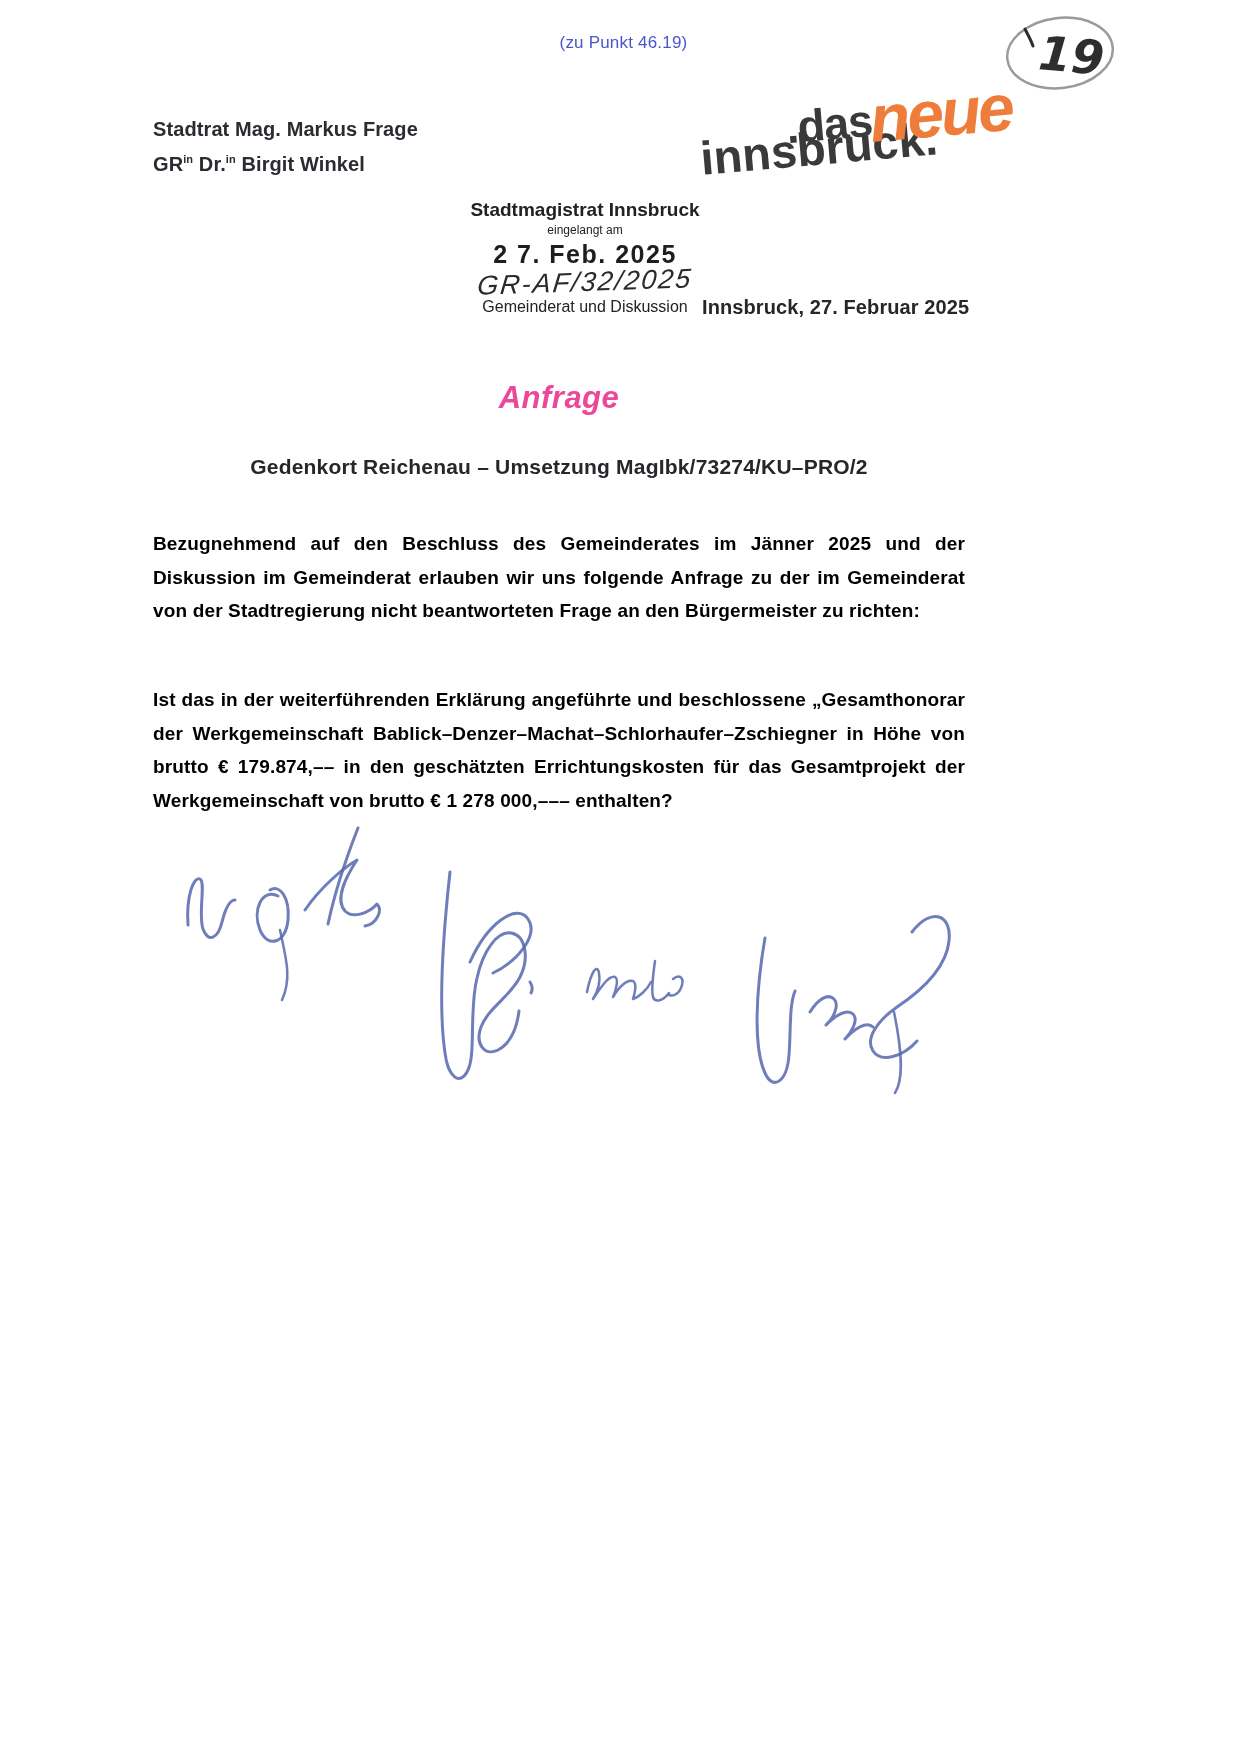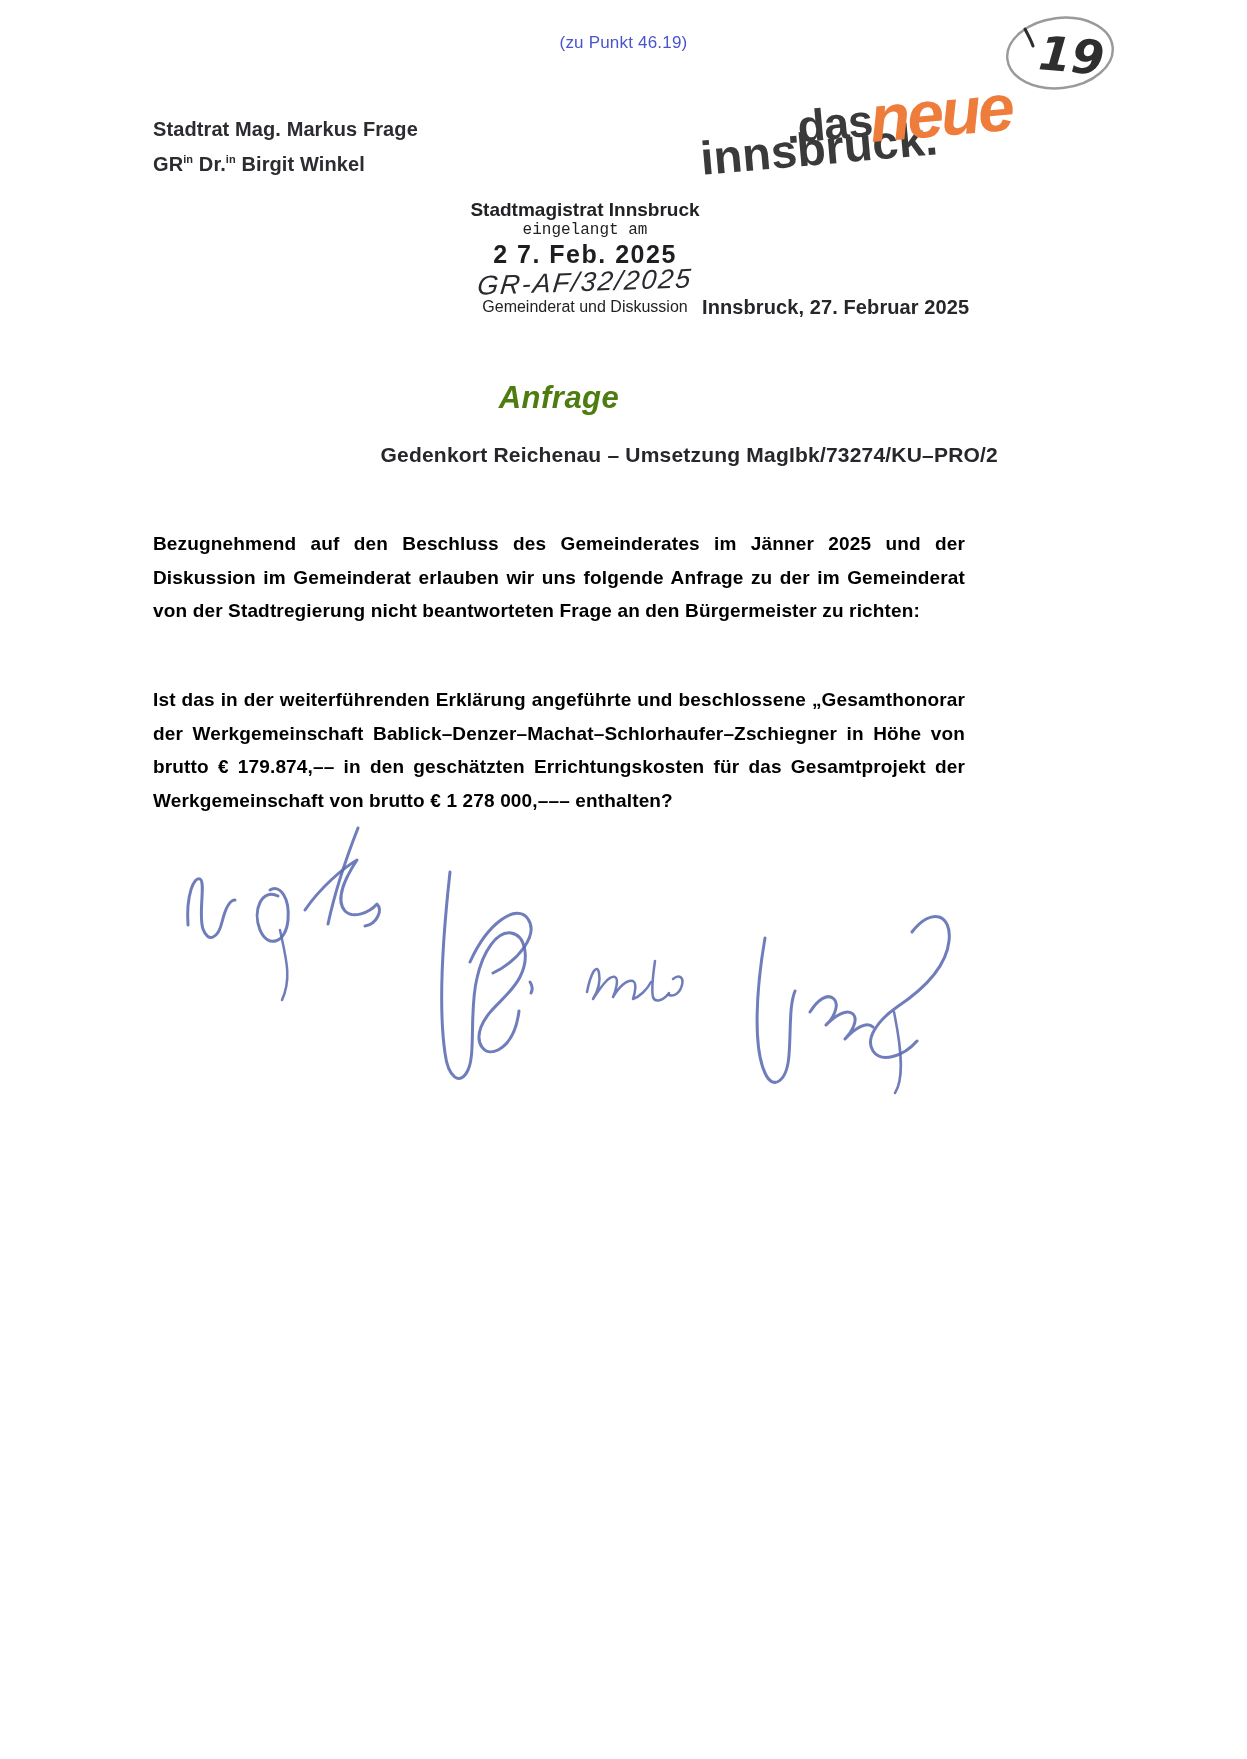--- a/index.html
+++ b/index.html
@@ -48,7 +48,7 @@
     text-align:center;color:#222226;
   }
   .stamp .s-office{font-size:19px;font-weight:600;line-height:20px;}
-  .stamp .s-received{font-size:16px;font-weight:500;line-height:20px;font-family:Liberation Mono, monospace;}
+  .stamp .s-received{font-size:12px;font-weight:500;line-height:20px;}
   .stamp .s-date{
     font-size:25px;font-weight:700;letter-spacing:1.5px;
     white-space:nowrap;color:#1e1e22;

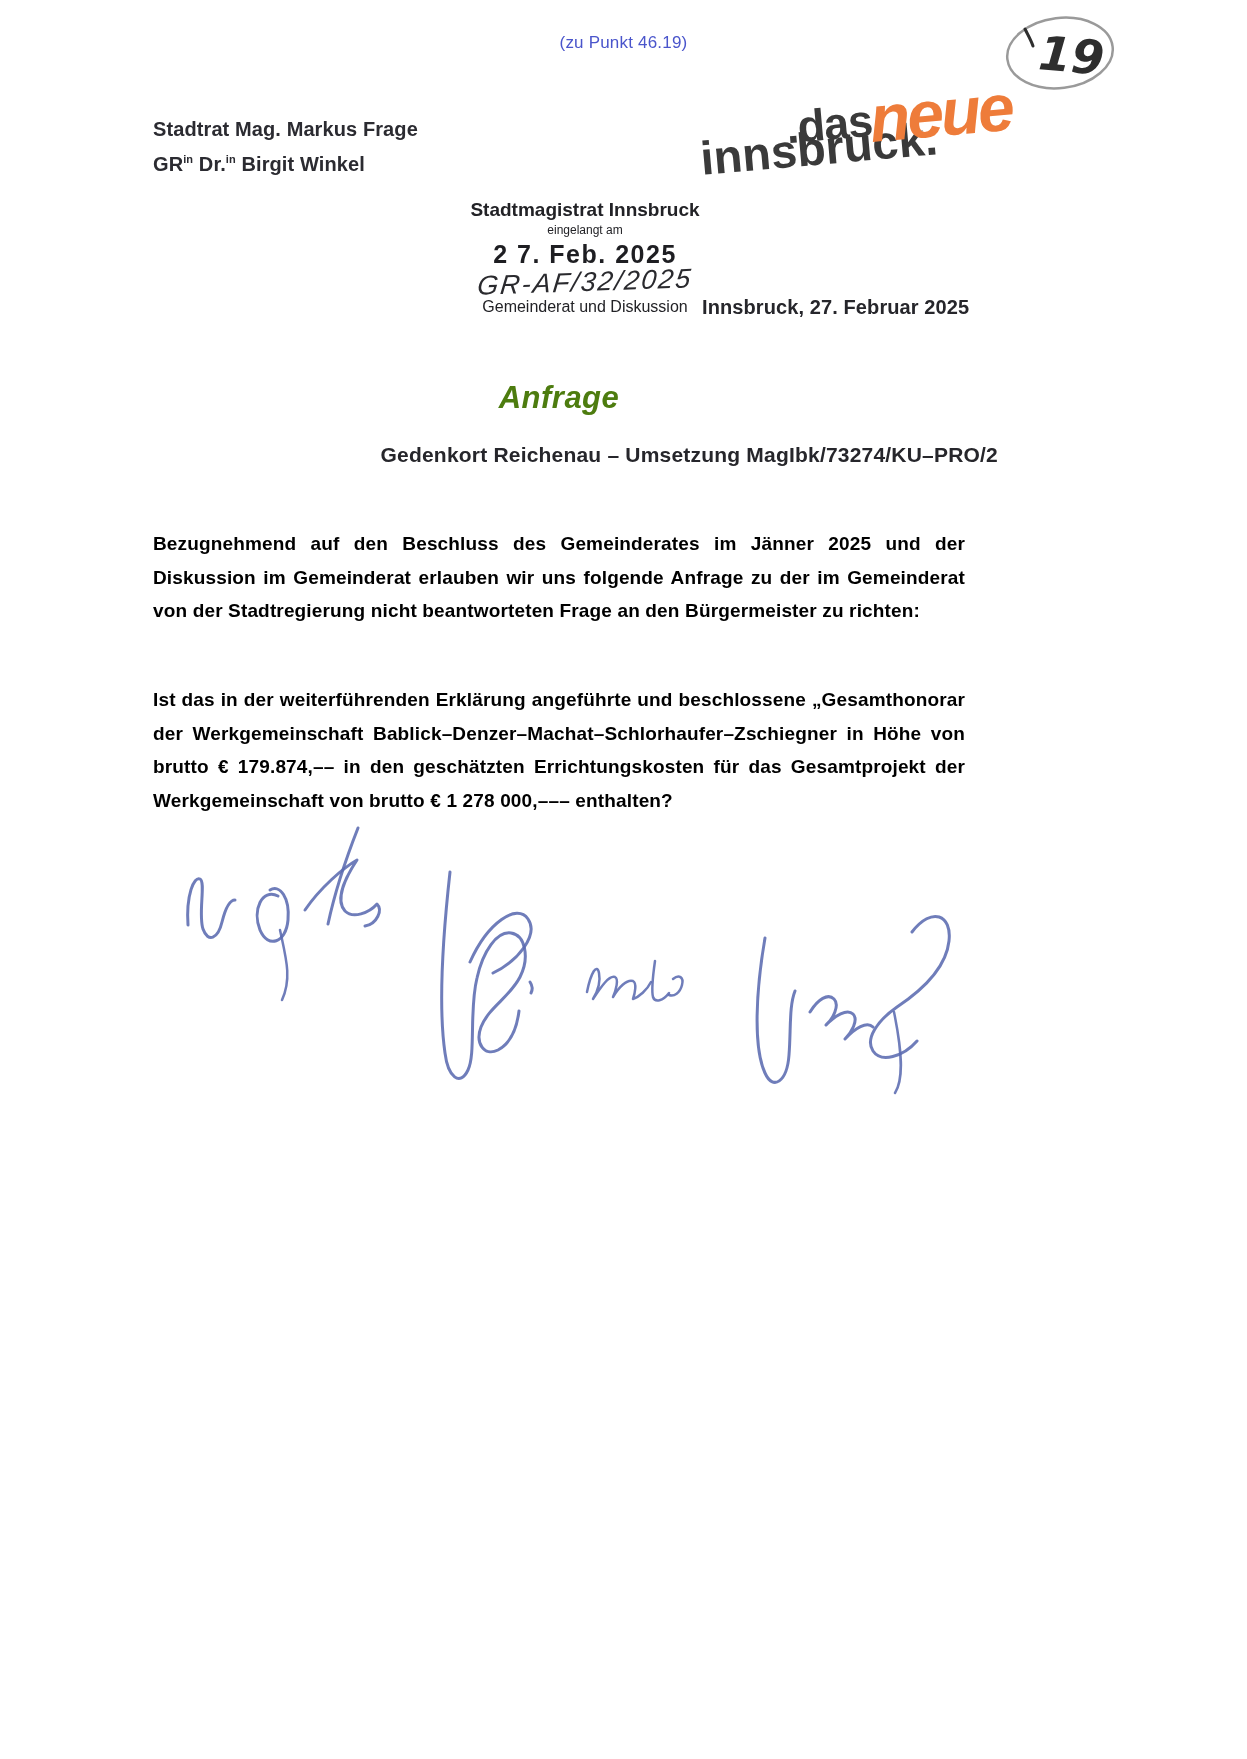--- a/index.html
+++ b/index.html
@@ -67,7 +67,7 @@
     position:absolute;top:380px;left:153px;width:812px;
     text-align:center;
     font-size:31px;font-weight:800;font-style:italic;
-    letter-spacing:.5px;color:#4d7c0f;
+    letter-spacing:.5px;color:#ec4899;
   }
   .subject{
     position:absolute;top:443px;left:120px;width:878px;

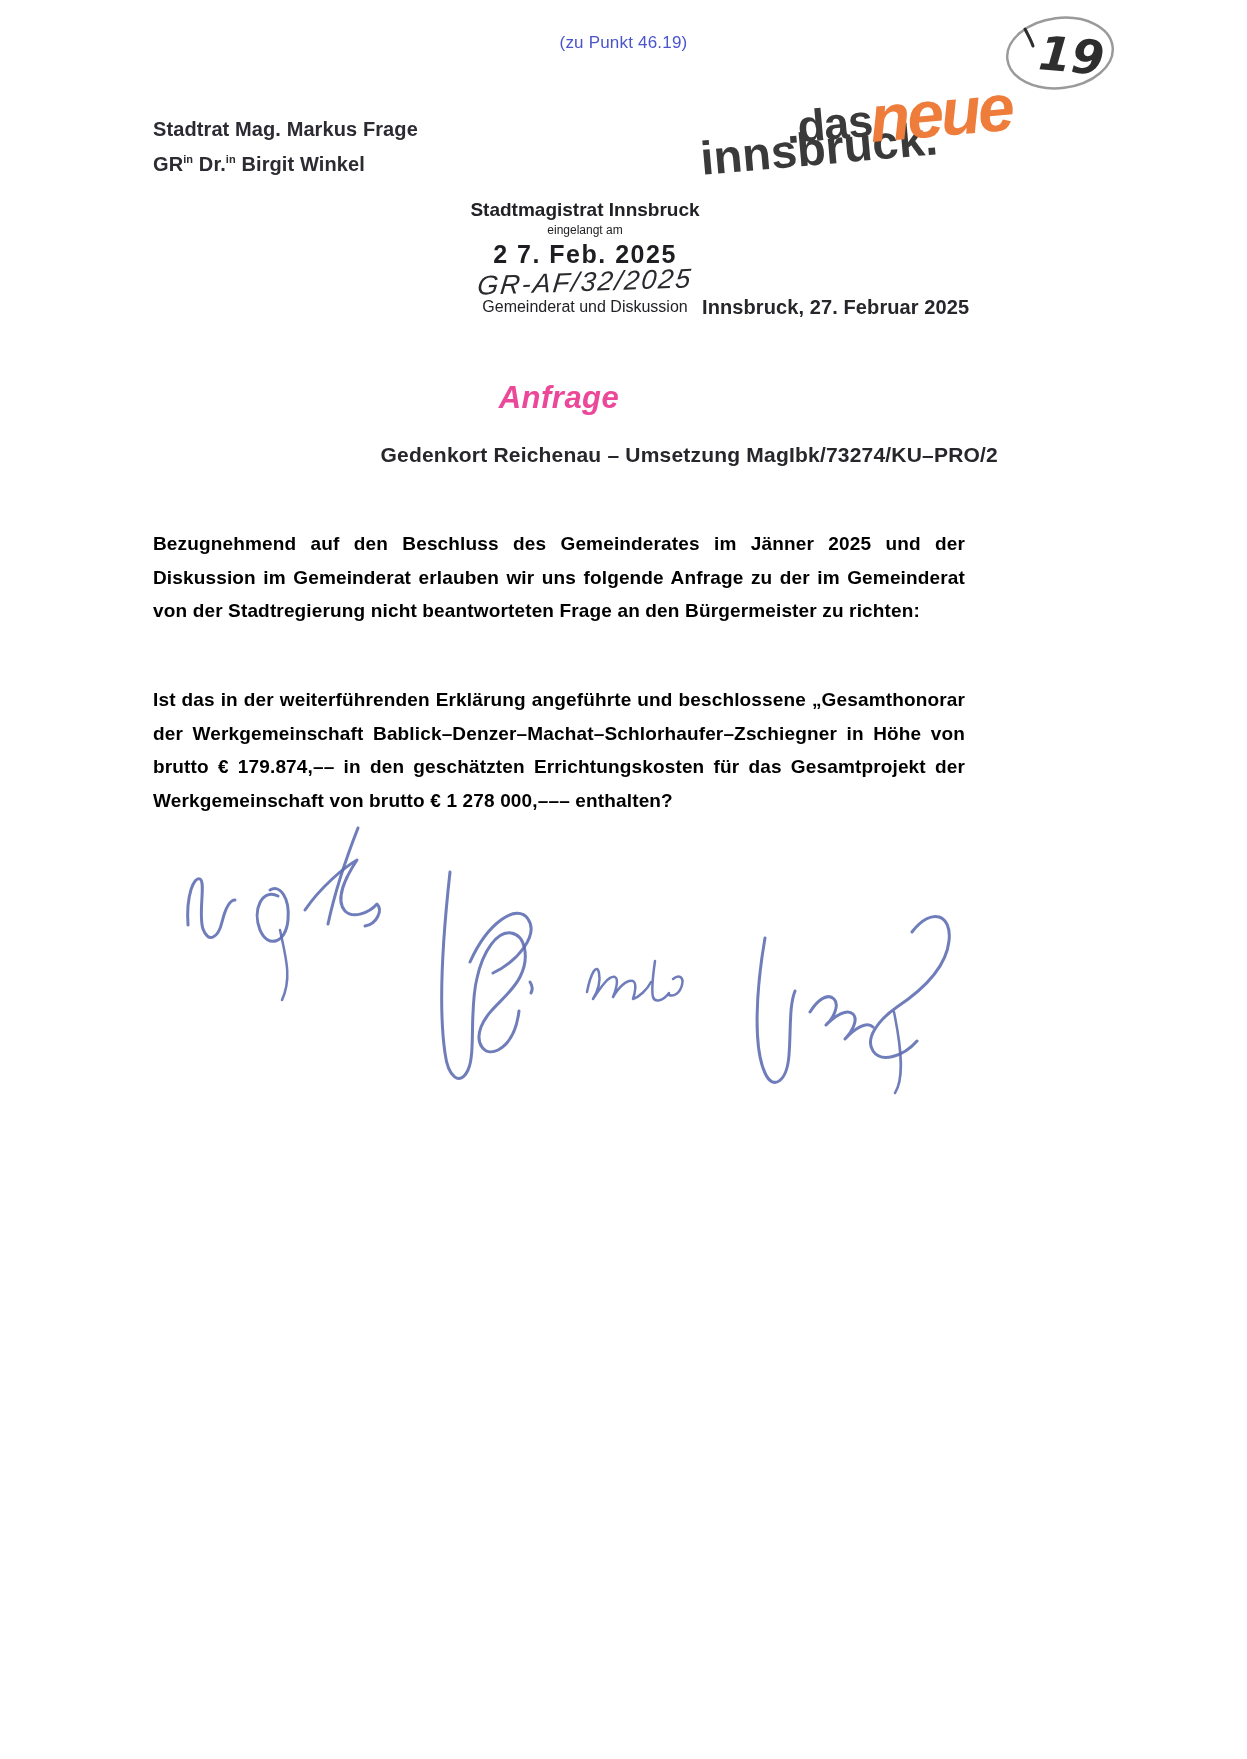--- a/index.html
+++ b/index.html
@@ -70,8 +70,8 @@
     letter-spacing:.5px;color:#ec4899;
   }
   .subject{
-    position:absolute;top:443px;left:120px;width:878px;
-    text-align:right;
+    position:absolute;top:455px;left:120px;width:878px;
+    text-align:center;
     font-size:21px;font-weight:700;letter-spacing:.2px;
   }
   .para{

